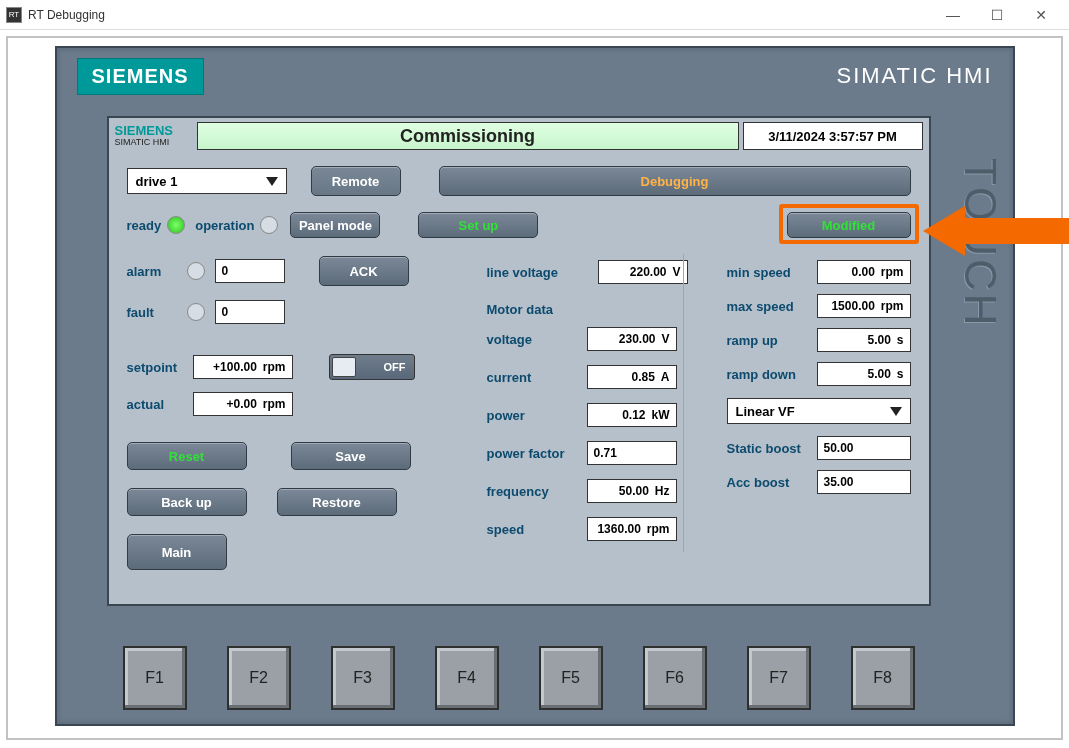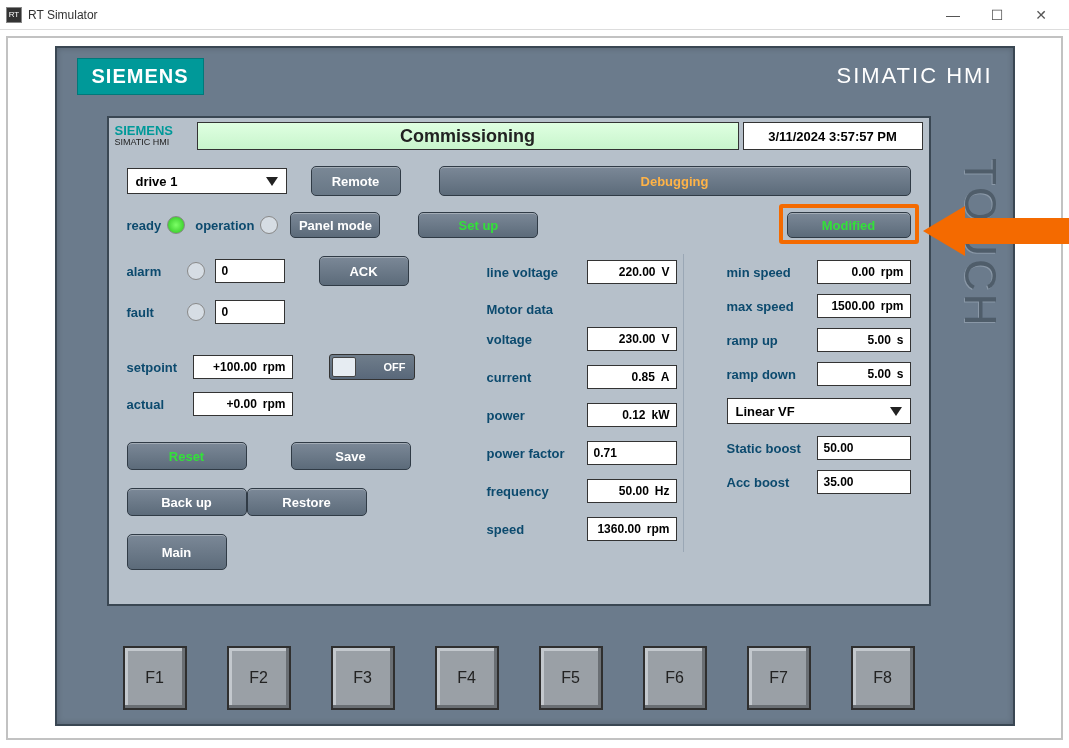--- a/index.html
+++ b/index.html
@@ -237,7 +237,7 @@
 
 <div class="titlebar">
   <div class="app-icon">RT</div>
-  <div class="title">RT Simulator</div>
+  <div class="title">RT Debugging</div>
   <div class="spacer"></div>
   <div class="winbtn">—</div>
   <div class="winbtn">☐</div>

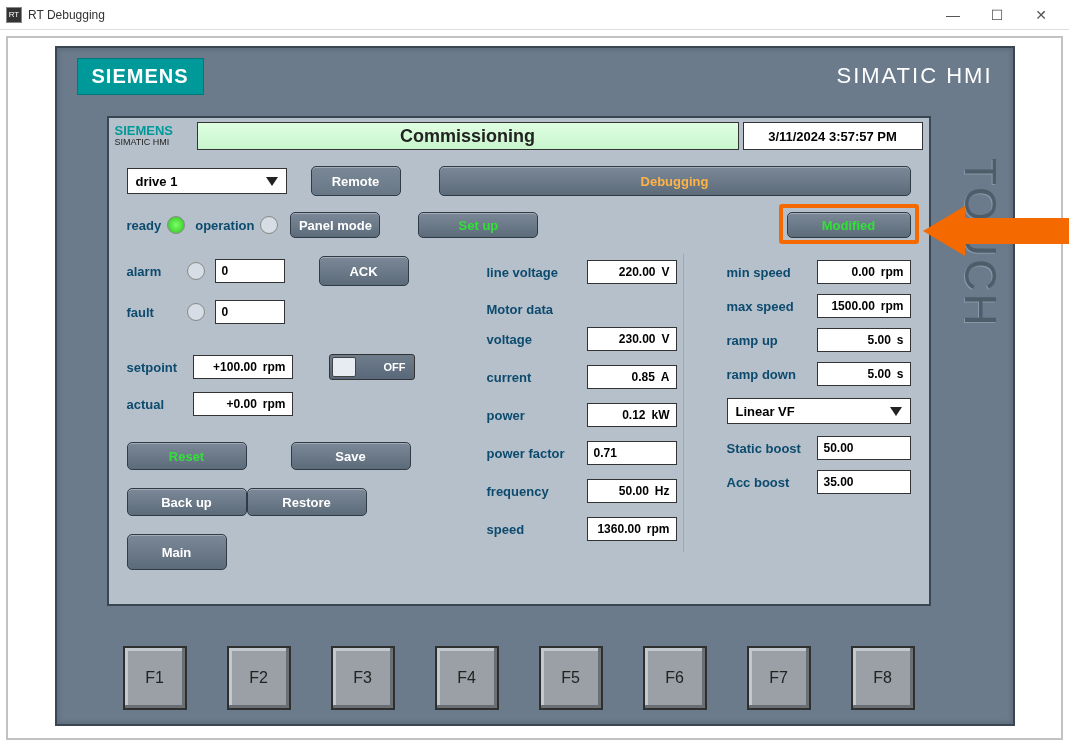--- a/index.html
+++ b/index.html
@@ -367,7 +367,7 @@
           </div>
 
           <div style="width:260px;margin-left:72px;">
-            <div style="display:flex;align-items:center;margin-top:4px;">
+            <div style="display:flex;align-items:center;margin-top:4px;gap:11px;">
               <span class="lbl" style="width:100px;">line voltage</span>
               <div class="field" style="width:90px;">
                   <span>220.00</span>

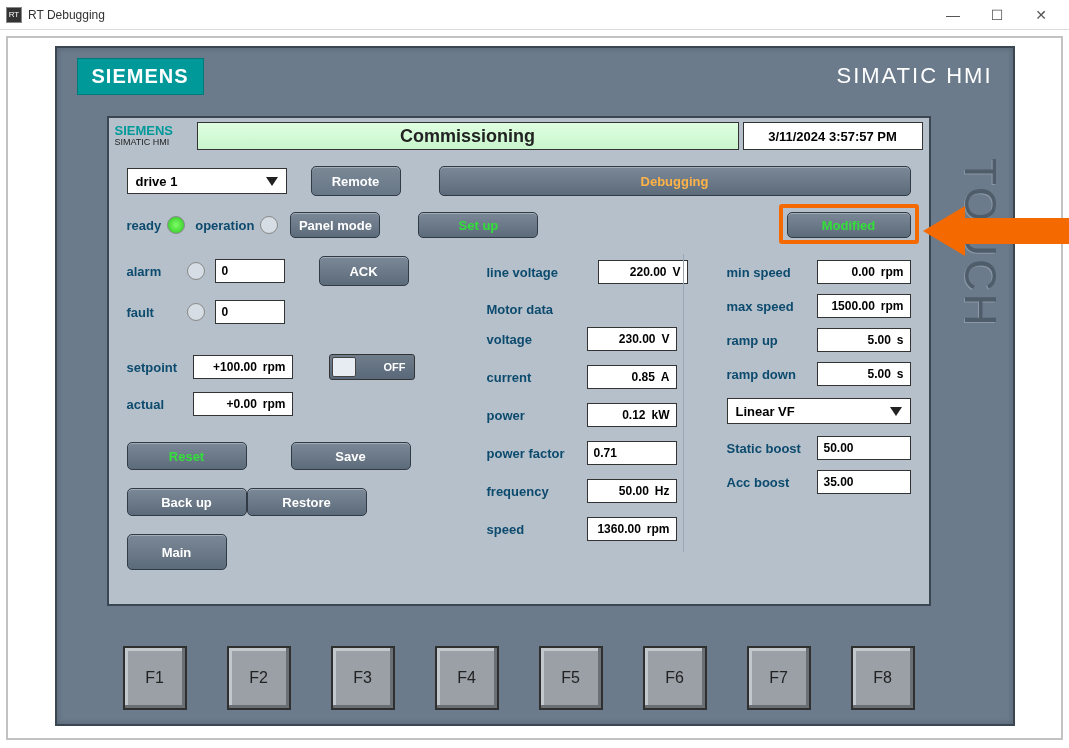--- a/index.html
+++ b/index.html
@@ -351,7 +351,7 @@
                   <span>Save</span>
                 </div>
             </div>
-            <div style="display:flex;margin-top:18px;">
+            <div style="display:flex;gap:30px;margin-top:18px;">
               <div class="btn" style="width:120px;">
                   <span>Back up</span>
                 </div>

